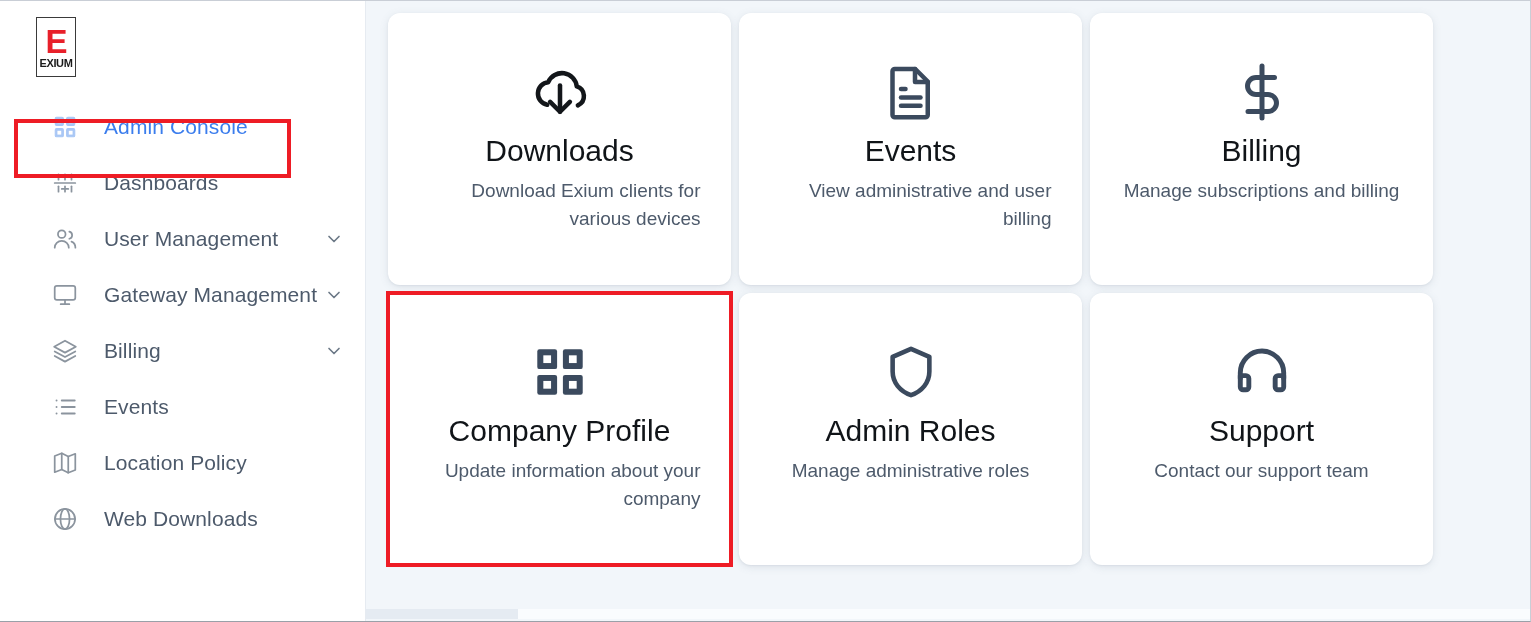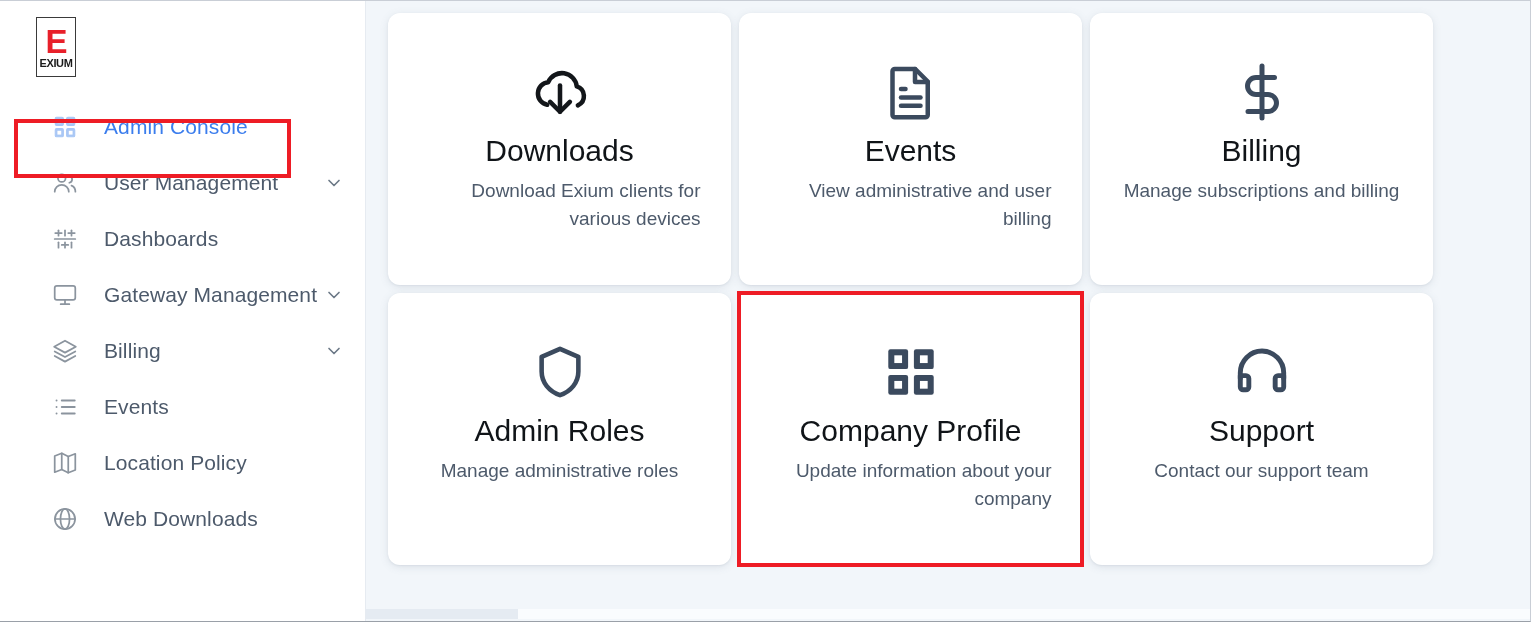--- a/index.html
+++ b/index.html
@@ -250,23 +250,6 @@
             </svg>
           </span>
           <span class="nav-label">Admin Console</span>
-        </div>
-
-        <div class="nav-item">
-          <span class="nav-icon">
-            <svg width="26" height="26" viewBox="0 0 24 24" fill="none" stroke="#8b949e" stroke-width="1.6" stroke-linecap="round" stroke-linejoin="round">
-              <circle cx="9" cy="7.5" r="3.5"></circle>
-              <path d="M2.5 20c0-3.6 2.9-6.2 6.5-6.2s6.5 2.6 6.5 6.2"></path>
-              <path d="M16 5.2a3.4 3.4 0 0 1 0 6.6"></path>
-              <path d="M18 14.4c2.2.8 3.6 2.9 3.6 5.6"></path>
-            </svg>
-          </span>
-          <span class="nav-label">User Management</span>
-          <span class="chev">
-            <svg width="20" height="20" viewBox="0 0 24 24" fill="none" stroke="#6b7886" stroke-width="2" stroke-linecap="round" stroke-linejoin="round">
-                <polyline points="6 9 12 15 18 9"></polyline>
-              </svg>
-          </span>
         </div>
 
         <div class="nav-item">
@@ -290,6 +273,23 @@
         <div class="nav-item">
           <span class="nav-icon">
             <svg width="26" height="26" viewBox="0 0 24 24" fill="none" stroke="#8b949e" stroke-width="1.6" stroke-linecap="round" stroke-linejoin="round">
+              <circle cx="9" cy="7.5" r="3.5"></circle>
+              <path d="M2.5 20c0-3.6 2.9-6.2 6.5-6.2s6.5 2.6 6.5 6.2"></path>
+              <path d="M16 5.2a3.4 3.4 0 0 1 0 6.6"></path>
+              <path d="M18 14.4c2.2.8 3.6 2.9 3.6 5.6"></path>
+            </svg>
+          </span>
+          <span class="nav-label">User Management</span>
+          <span class="chev">
+            <svg width="20" height="20" viewBox="0 0 24 24" fill="none" stroke="#6b7886" stroke-width="2" stroke-linecap="round" stroke-linejoin="round">
+                <polyline points="6 9 12 15 18 9"></polyline>
+              </svg>
+          </span>
+        </div>
+
+        <div class="nav-item">
+          <span class="nav-icon">
+            <svg width="26" height="26" viewBox="0 0 24 24" fill="none" stroke="#8b949e" stroke-width="1.6" stroke-linecap="round" stroke-linejoin="round">
               <rect x="2.5" y="3.5" width="19" height="13" rx="2"></rect>
               <line x1="12" y1="16.5" x2="12" y2="20.5"></line>
               <line x1="8" y1="20.5" x2="16" y2="20.5"></line>

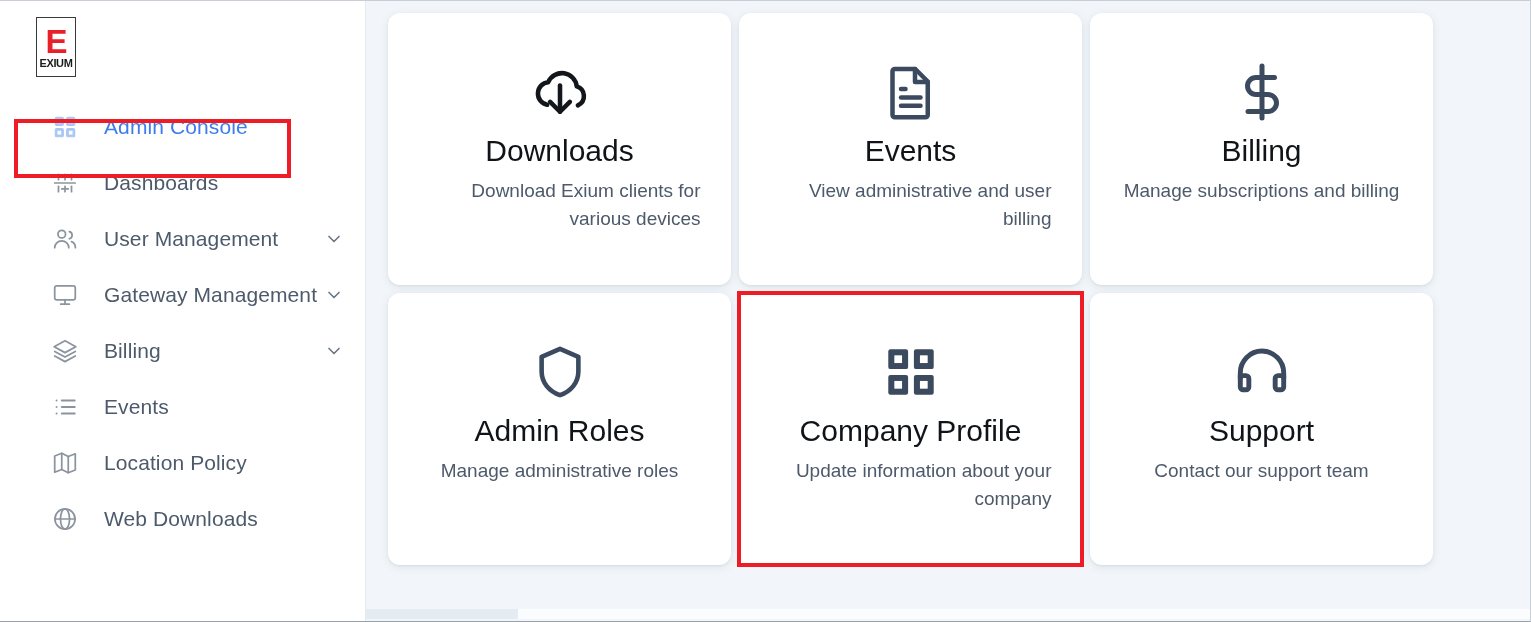--- a/index.html
+++ b/index.html
@@ -402,16 +402,6 @@
         <div class="card-desc">Manage subscriptions and billing</div>
       </div>
 
-      <div class="card">
-        <div class="card-icon">
-          <svg width="58" height="58" viewBox="0 0 24 24" fill="none" stroke="#3b4a5e" stroke-width="1.9" stroke-linecap="round" stroke-linejoin="round">
-            <path d="M12 2.4 4.4 5.7v6.1c0 4.6 3.1 8.2 7.6 9.8 4.5-1.6 7.6-5.2 7.6-9.8V5.7z"></path>
-          </svg>
-        </div>
-        <div class="card-title">Admin Roles</div>
-        <div class="card-desc">Manage administrative roles</div>
-      </div>
-
       <div class="card highlighted">
         <div class="card-icon">
           <svg width="58" height="58" viewBox="0 0 24 24" fill="none">
@@ -431,6 +421,16 @@
 
       <div class="card">
         <div class="card-icon">
+          <svg width="58" height="58" viewBox="0 0 24 24" fill="none" stroke="#3b4a5e" stroke-width="1.9" stroke-linecap="round" stroke-linejoin="round">
+            <path d="M12 2.4 4.4 5.7v6.1c0 4.6 3.1 8.2 7.6 9.8 4.5-1.6 7.6-5.2 7.6-9.8V5.7z"></path>
+          </svg>
+        </div>
+        <div class="card-title">Admin Roles</div>
+        <div class="card-desc">Manage administrative roles</div>
+      </div>
+
+      <div class="card">
+        <div class="card-icon">
           <svg width="62" height="62" viewBox="0 0 24 24" fill="none" stroke="#3b4a5e" stroke-width="1.9" stroke-linecap="round" stroke-linejoin="round">
             <path d="M3.6 14.5v-2.2a8.4 8.4 0 0 1 16.8 0v2.2"></path>
             <path d="M3.6 13.4h2.2a1.1 1.1 0 0 1 1.1 1.1v3.3a1.1 1.1 0 0 1-1.1 1.1H4.7a1.1 1.1 0 0 1-1.1-1.1z"></path>

